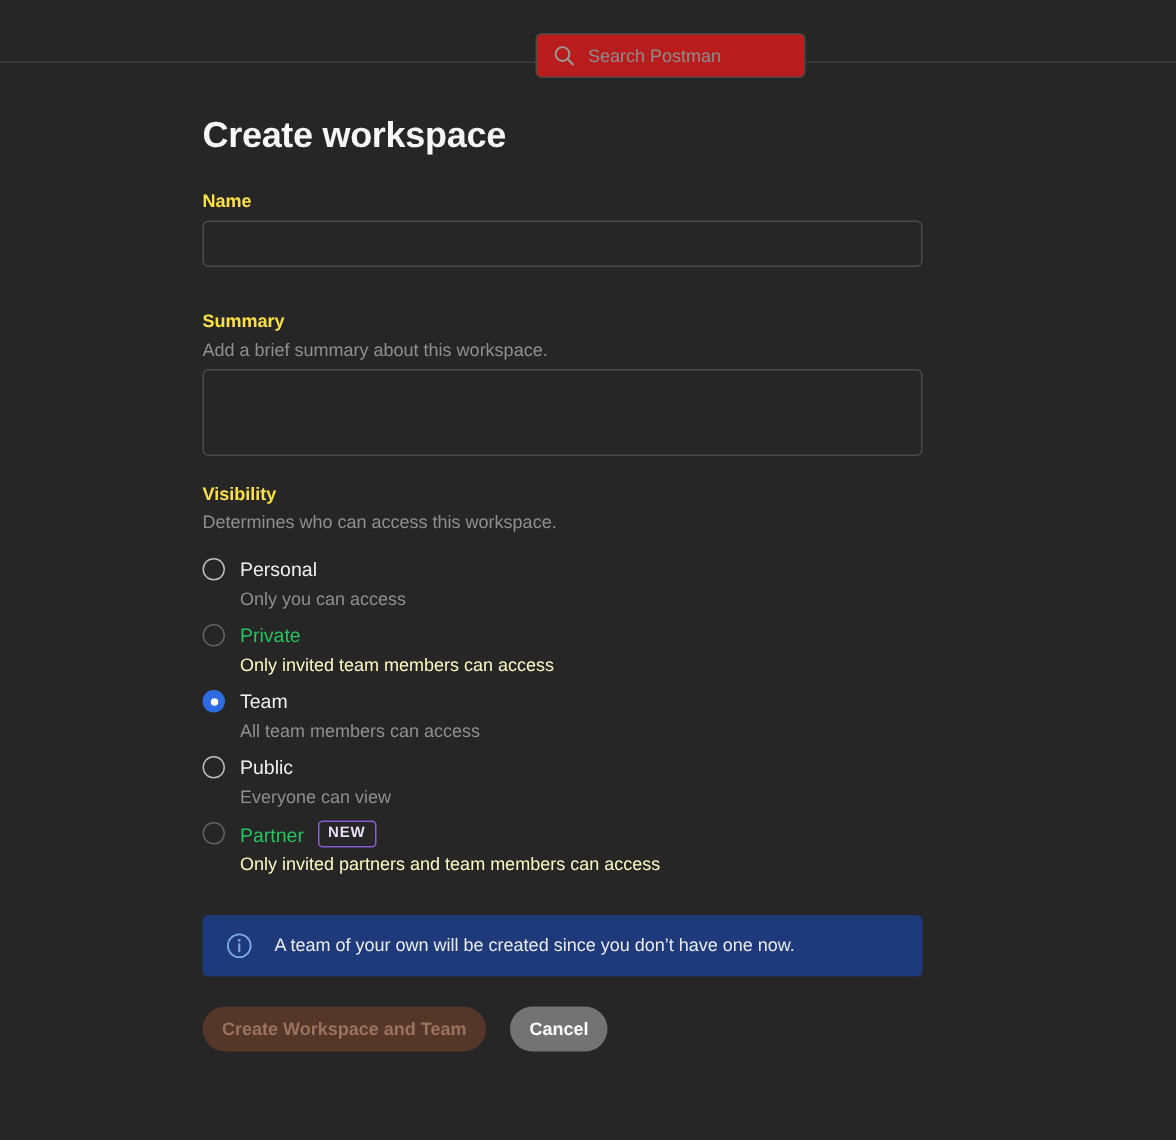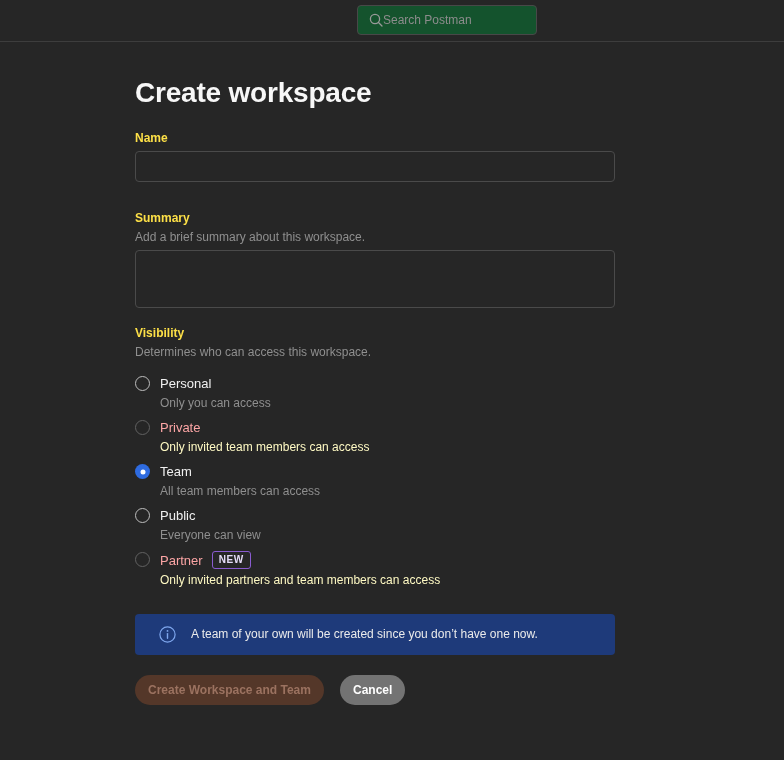--- a/index.html
+++ b/index.html
@@ -19,12 +19,12 @@
   }
   .searchbox {
     position:absolute;
-    left:357px; top:5px;
+    left:357px; top:22px;
     width:180px; height:30px;
-    background:#14532d;
+    background:#b91c1c;
     border:1px solid #484848;
     border-radius:4px;
-    display:flex; align-items:center; 
+    display:flex; align-items:center; gap:9px;
     padding:0 11px;
     cursor:pointer;
   }

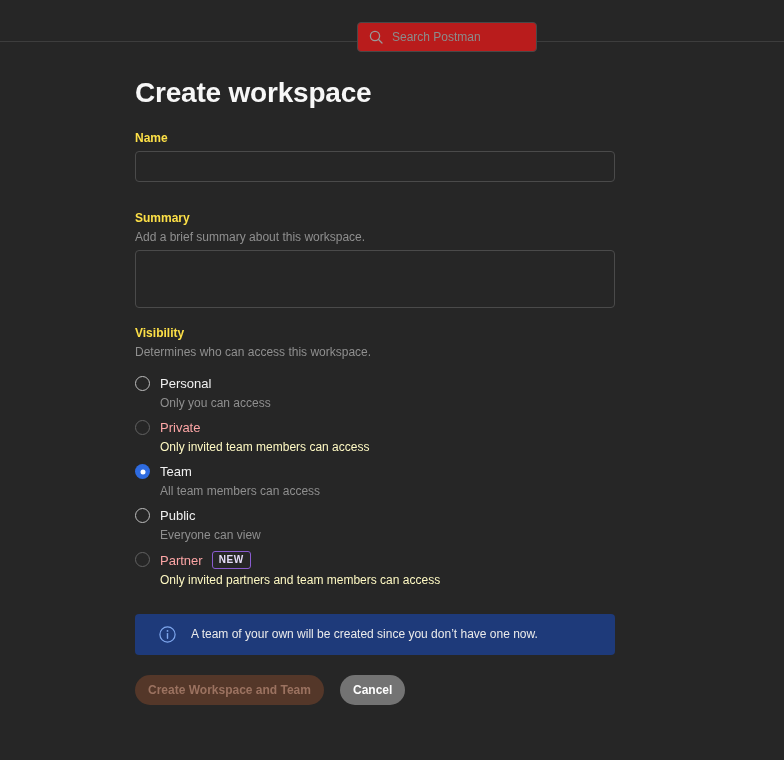--- a/index.html
+++ b/index.html
@@ -43,7 +43,7 @@
 
   h1.page-title {
     margin-top:35px;
-    font-size:28px;
+    font-size:24px;
     font-weight:700;
     letter-spacing:-0.2px;
     color:#f7f7f7;

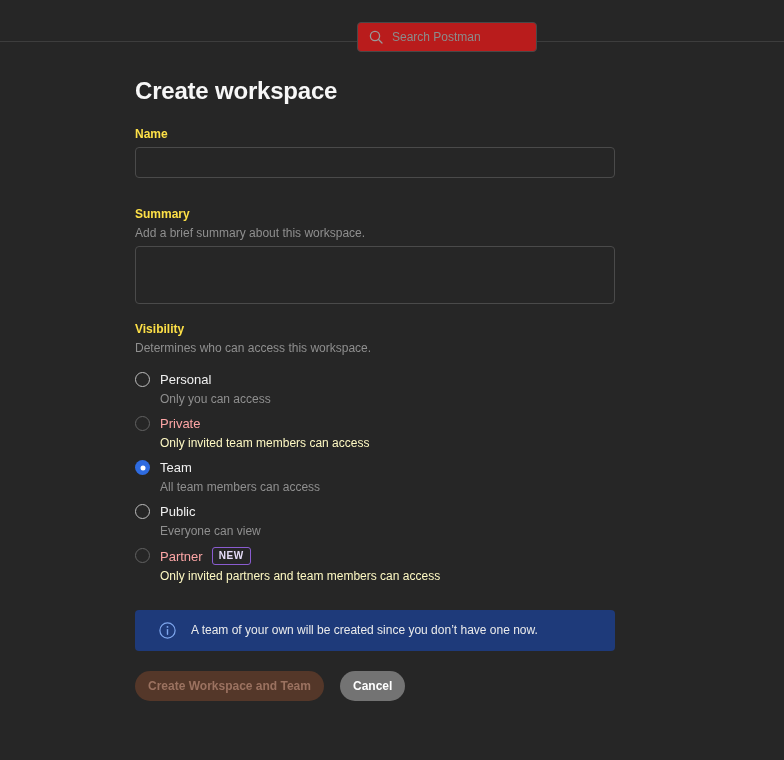--- a/index.html
+++ b/index.html
@@ -117,7 +117,7 @@
     color:#f0f0f0;
     text-align:center;
   }
-  .option.disabled .option-label { color:#fca5a5; }
+  .option.disabled .option-label { color:#22c55e; }
   .option-desc {
     font-size:12px;
     color:#8f8f8f;

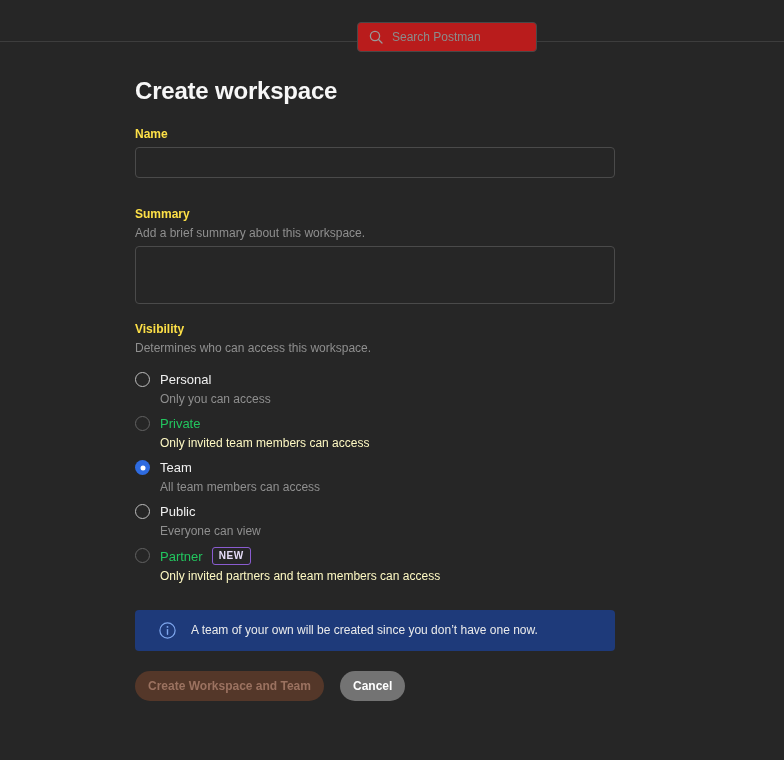--- a/index.html
+++ b/index.html
@@ -146,7 +146,7 @@
     display:flex;
     align-items:center;
     gap:15px;
-    padding:12px 24px;
+    padding:12px 16px;
   }
   .banner svg { flex:0 0 auto; display:block; }
   .banner-text {

